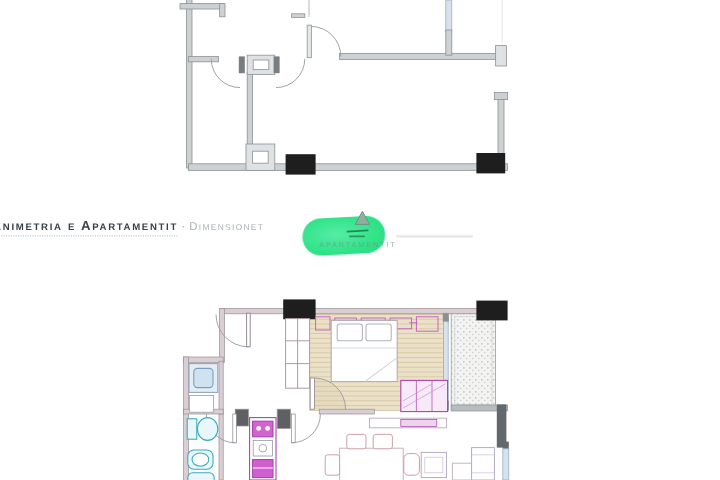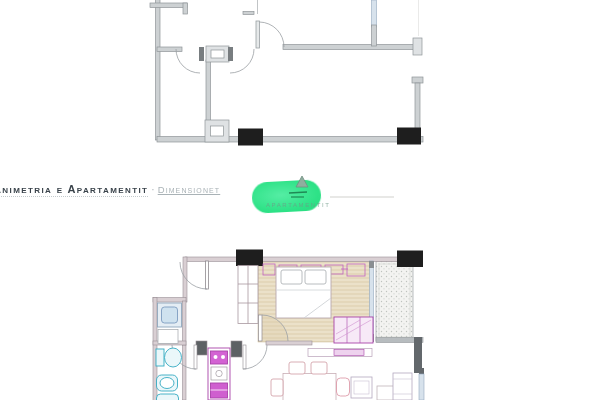--- a/index.html
+++ b/index.html
@@ -18,7 +18,7 @@
   }
   .sep{color:#a9b2b6;font-size:10px;margin:0 3px;}
   .title-sub{
-    font-variant:small-caps;font-size:9.5px;letter-spacing:1.1px;color:#a9b2b6;text-decoration:underline;
+    font-variant:small-caps;font-size:9.5px;letter-spacing:1.1px;color:#a9b2b6;
   }
   .pill{
     position:absolute;left:252px;top:181px;width:69px;height:31px;z-index:4;

